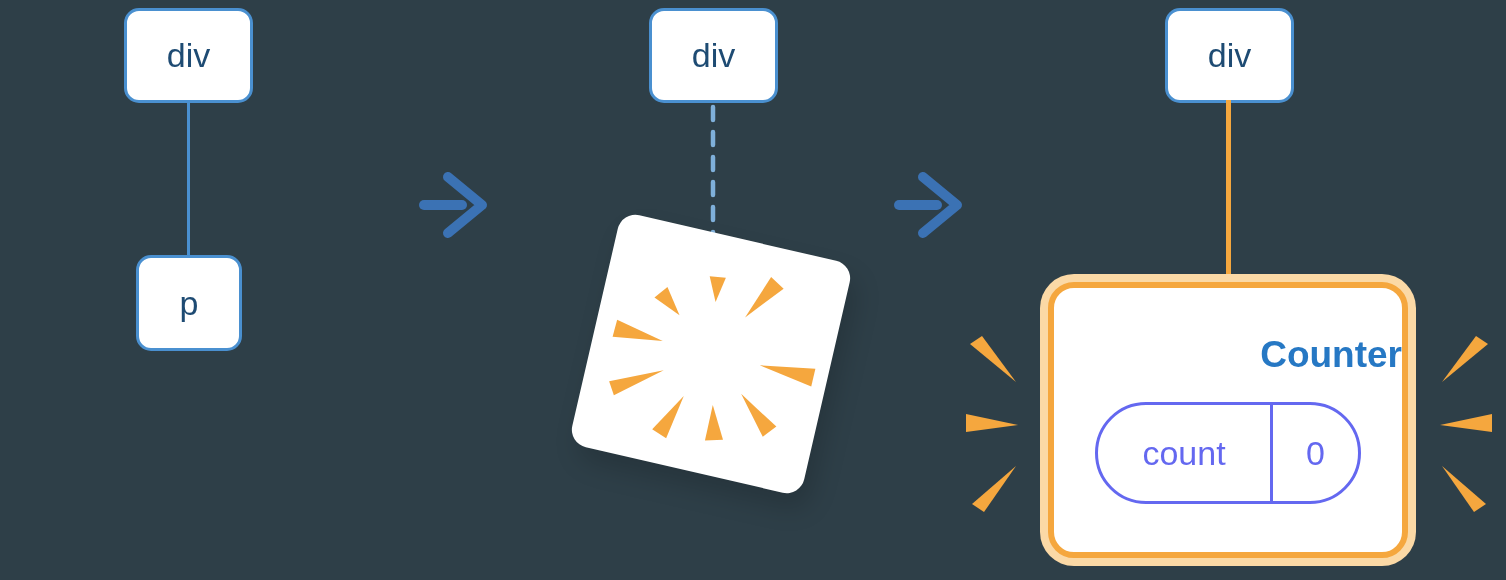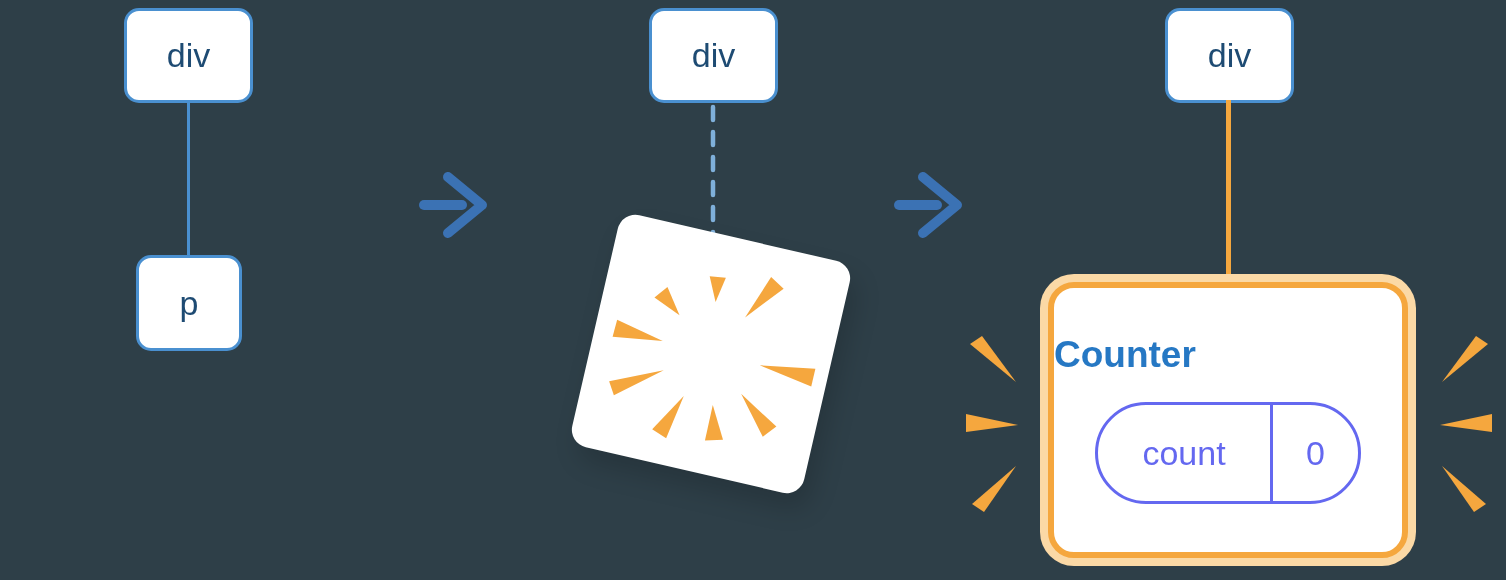--- a/index.html
+++ b/index.html
@@ -45,7 +45,7 @@
   .counter-card{position:absolute;left:1048px;top:282px;width:360px;height:276px;
     background:var(--surface-white);border:6px solid var(--accent-orange);border-radius:26px;
     box-shadow:0 0 0 8px var(--halo-orange);}
-  .counter-title{margin-top:46px;text-align:left;font-size:37px;font-weight:600;
+  .counter-title{margin-top:46px;text-align:right;font-size:37px;font-weight:600;
     color:var(--component-title-blue);}
   .state-pill{width:266px;height:102px;margin:26px auto 0;border:3px solid var(--state-purple);
     border-radius:60px;display:flex;overflow:hidden;font-size:34px;color:var(--state-purple);

